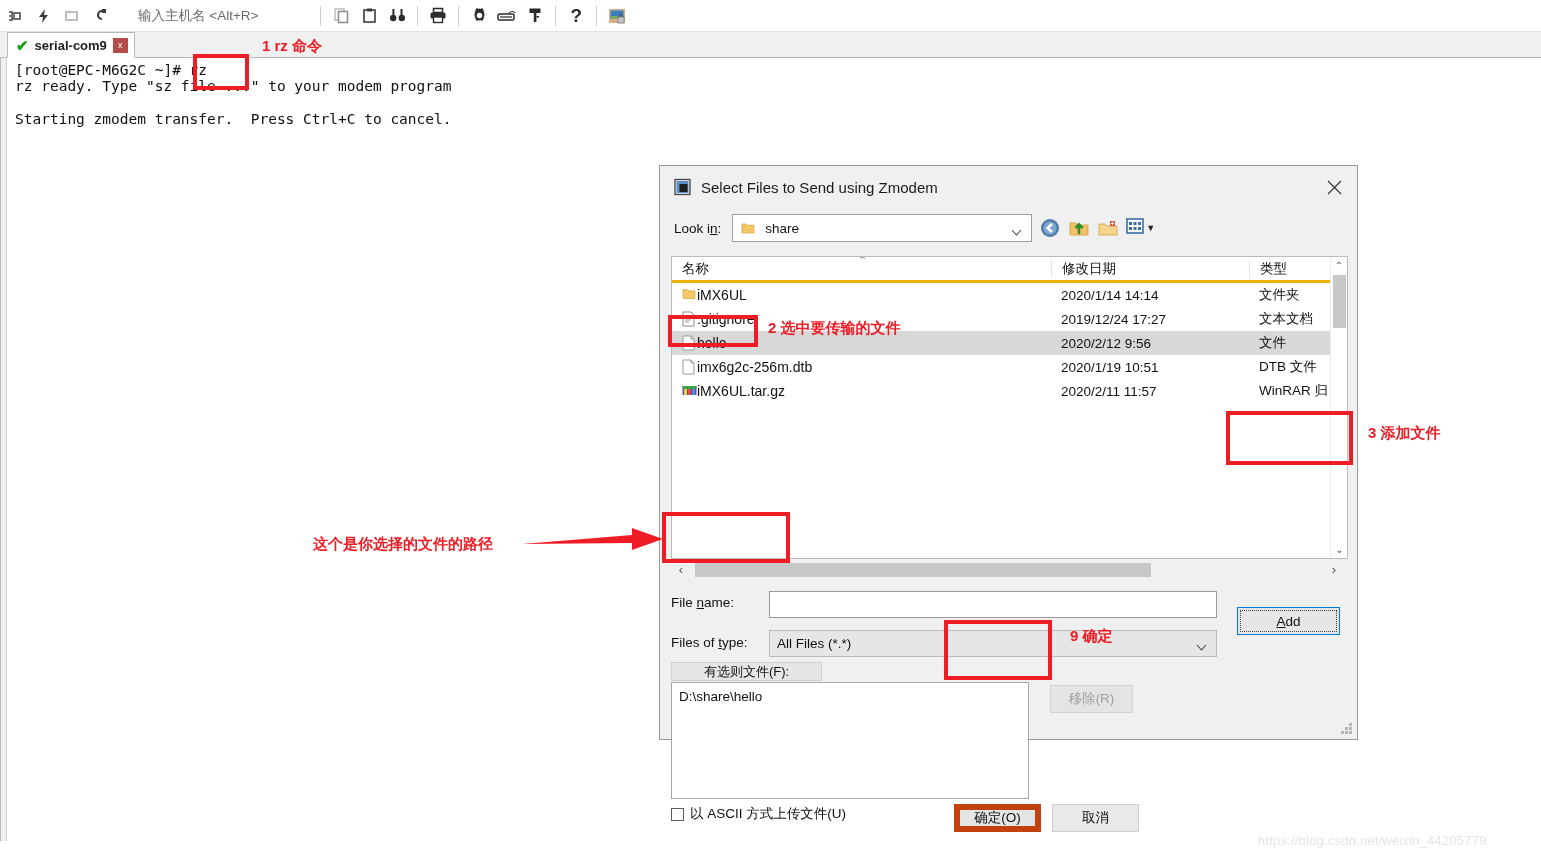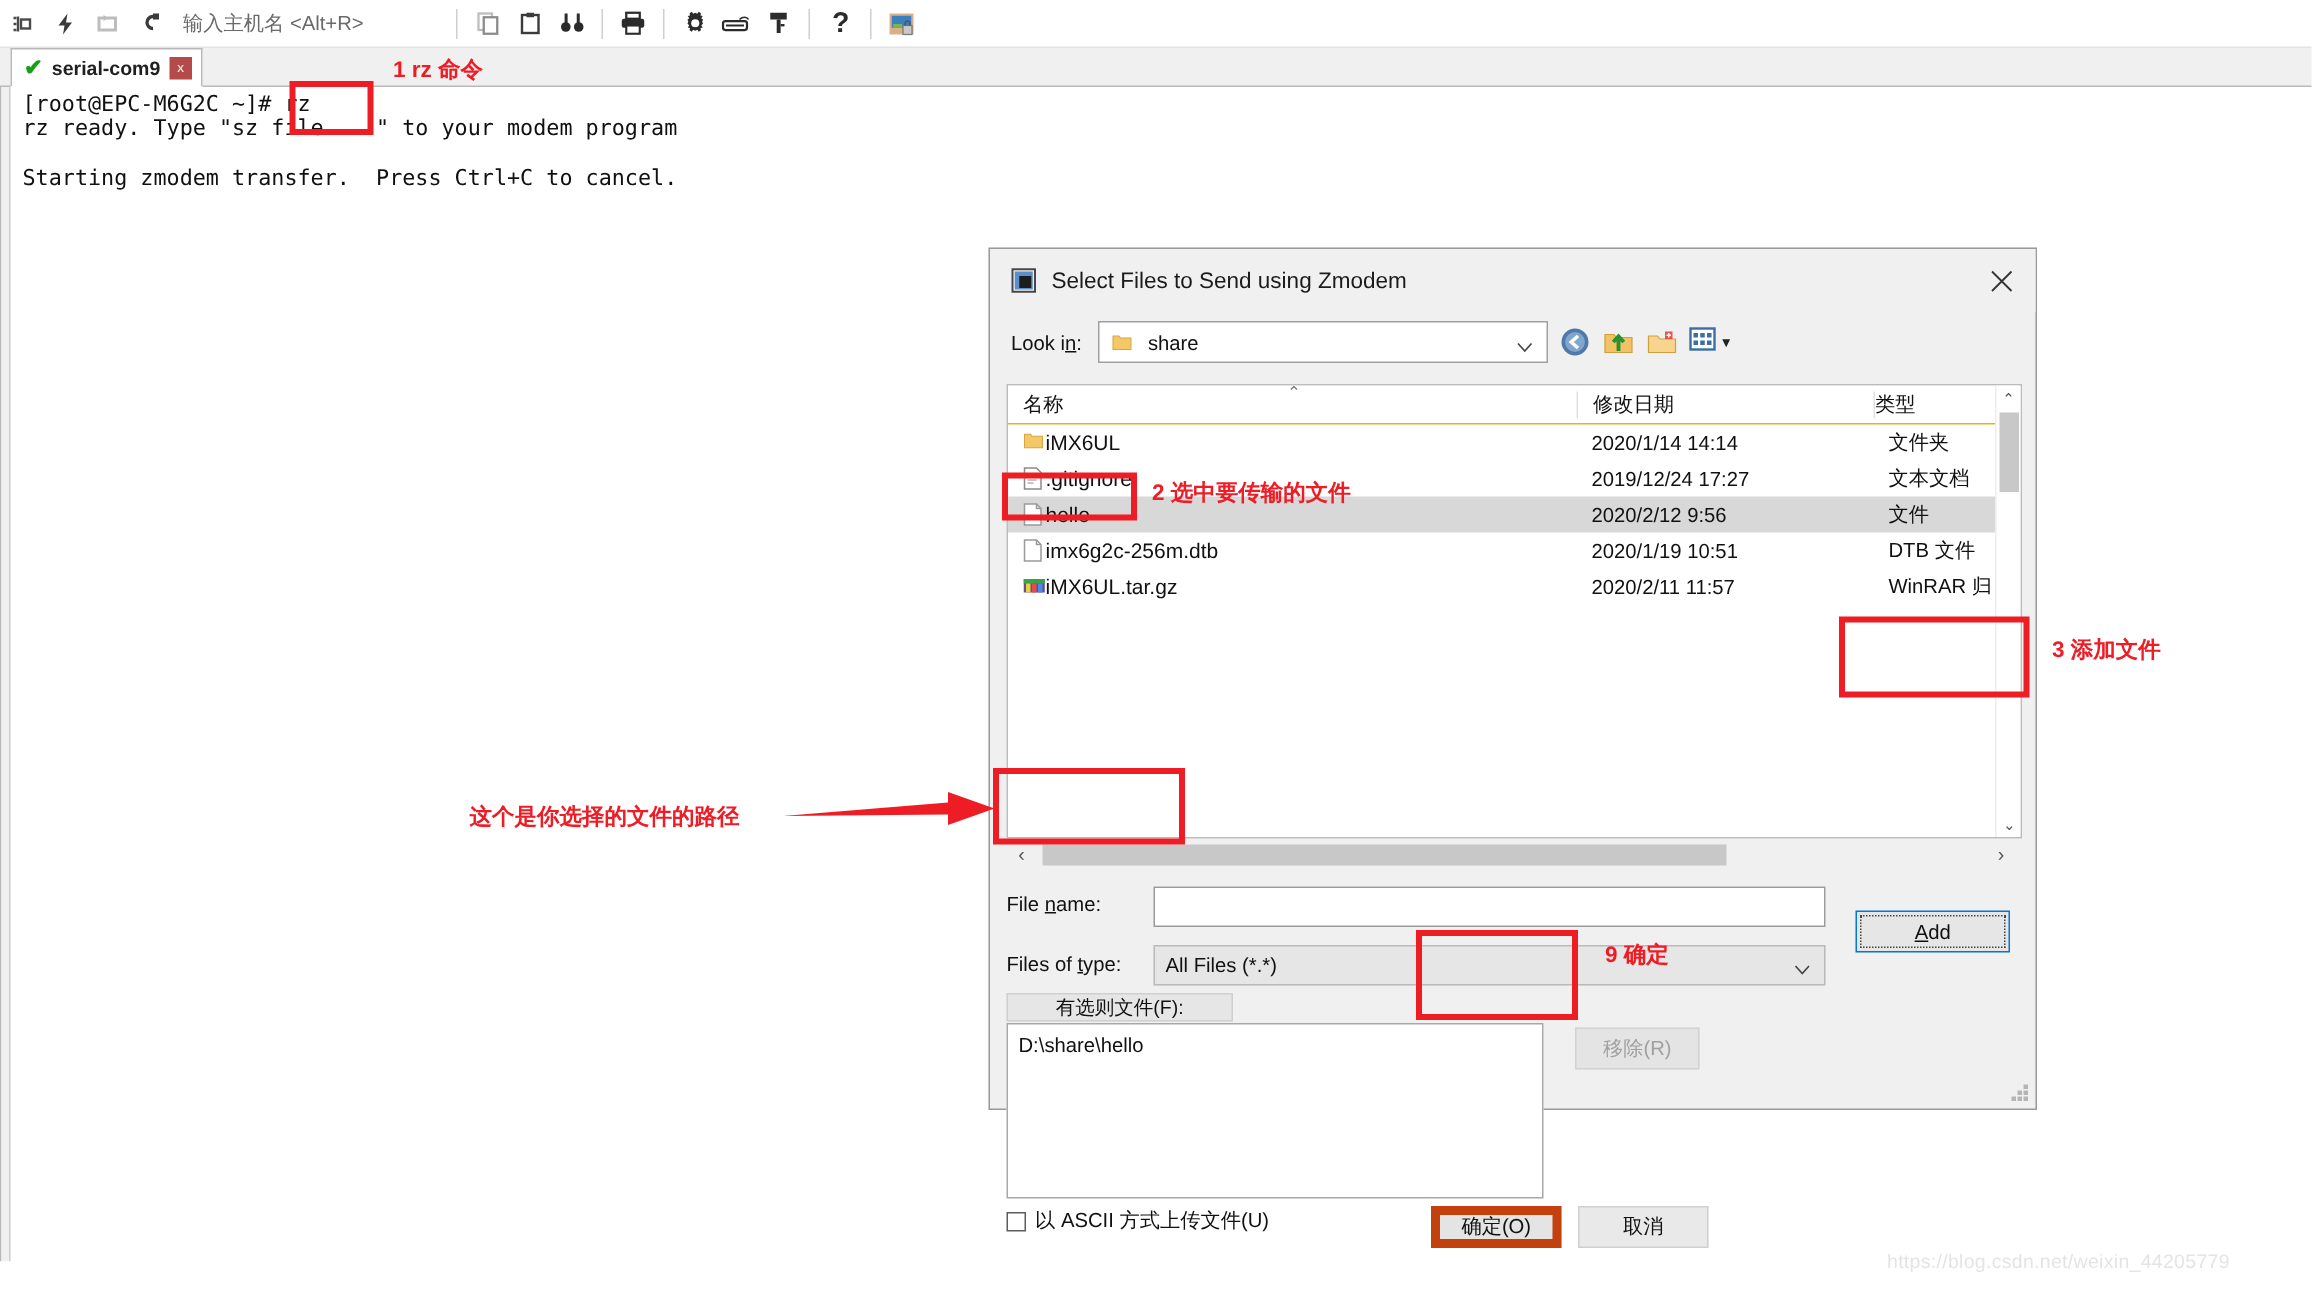--- a/index.html
+++ b/index.html
@@ -28,7 +28,7 @@
   .tb-icon svg { display:block; }
   .tb-sep { width:1px; height:20px; background:#cfcfcf; margin:0 6px; flex:0 0 auto; }
   #host-input {
-    color:#6a6a6a; font-size:13.5px; margin-left:8px; white-space:nowrap;
+    color:#6a6a6a; font-size:13.5px; margin-left:24px; white-space:nowrap;
     font-family:"Liberation Sans", sans-serif;
   }
 

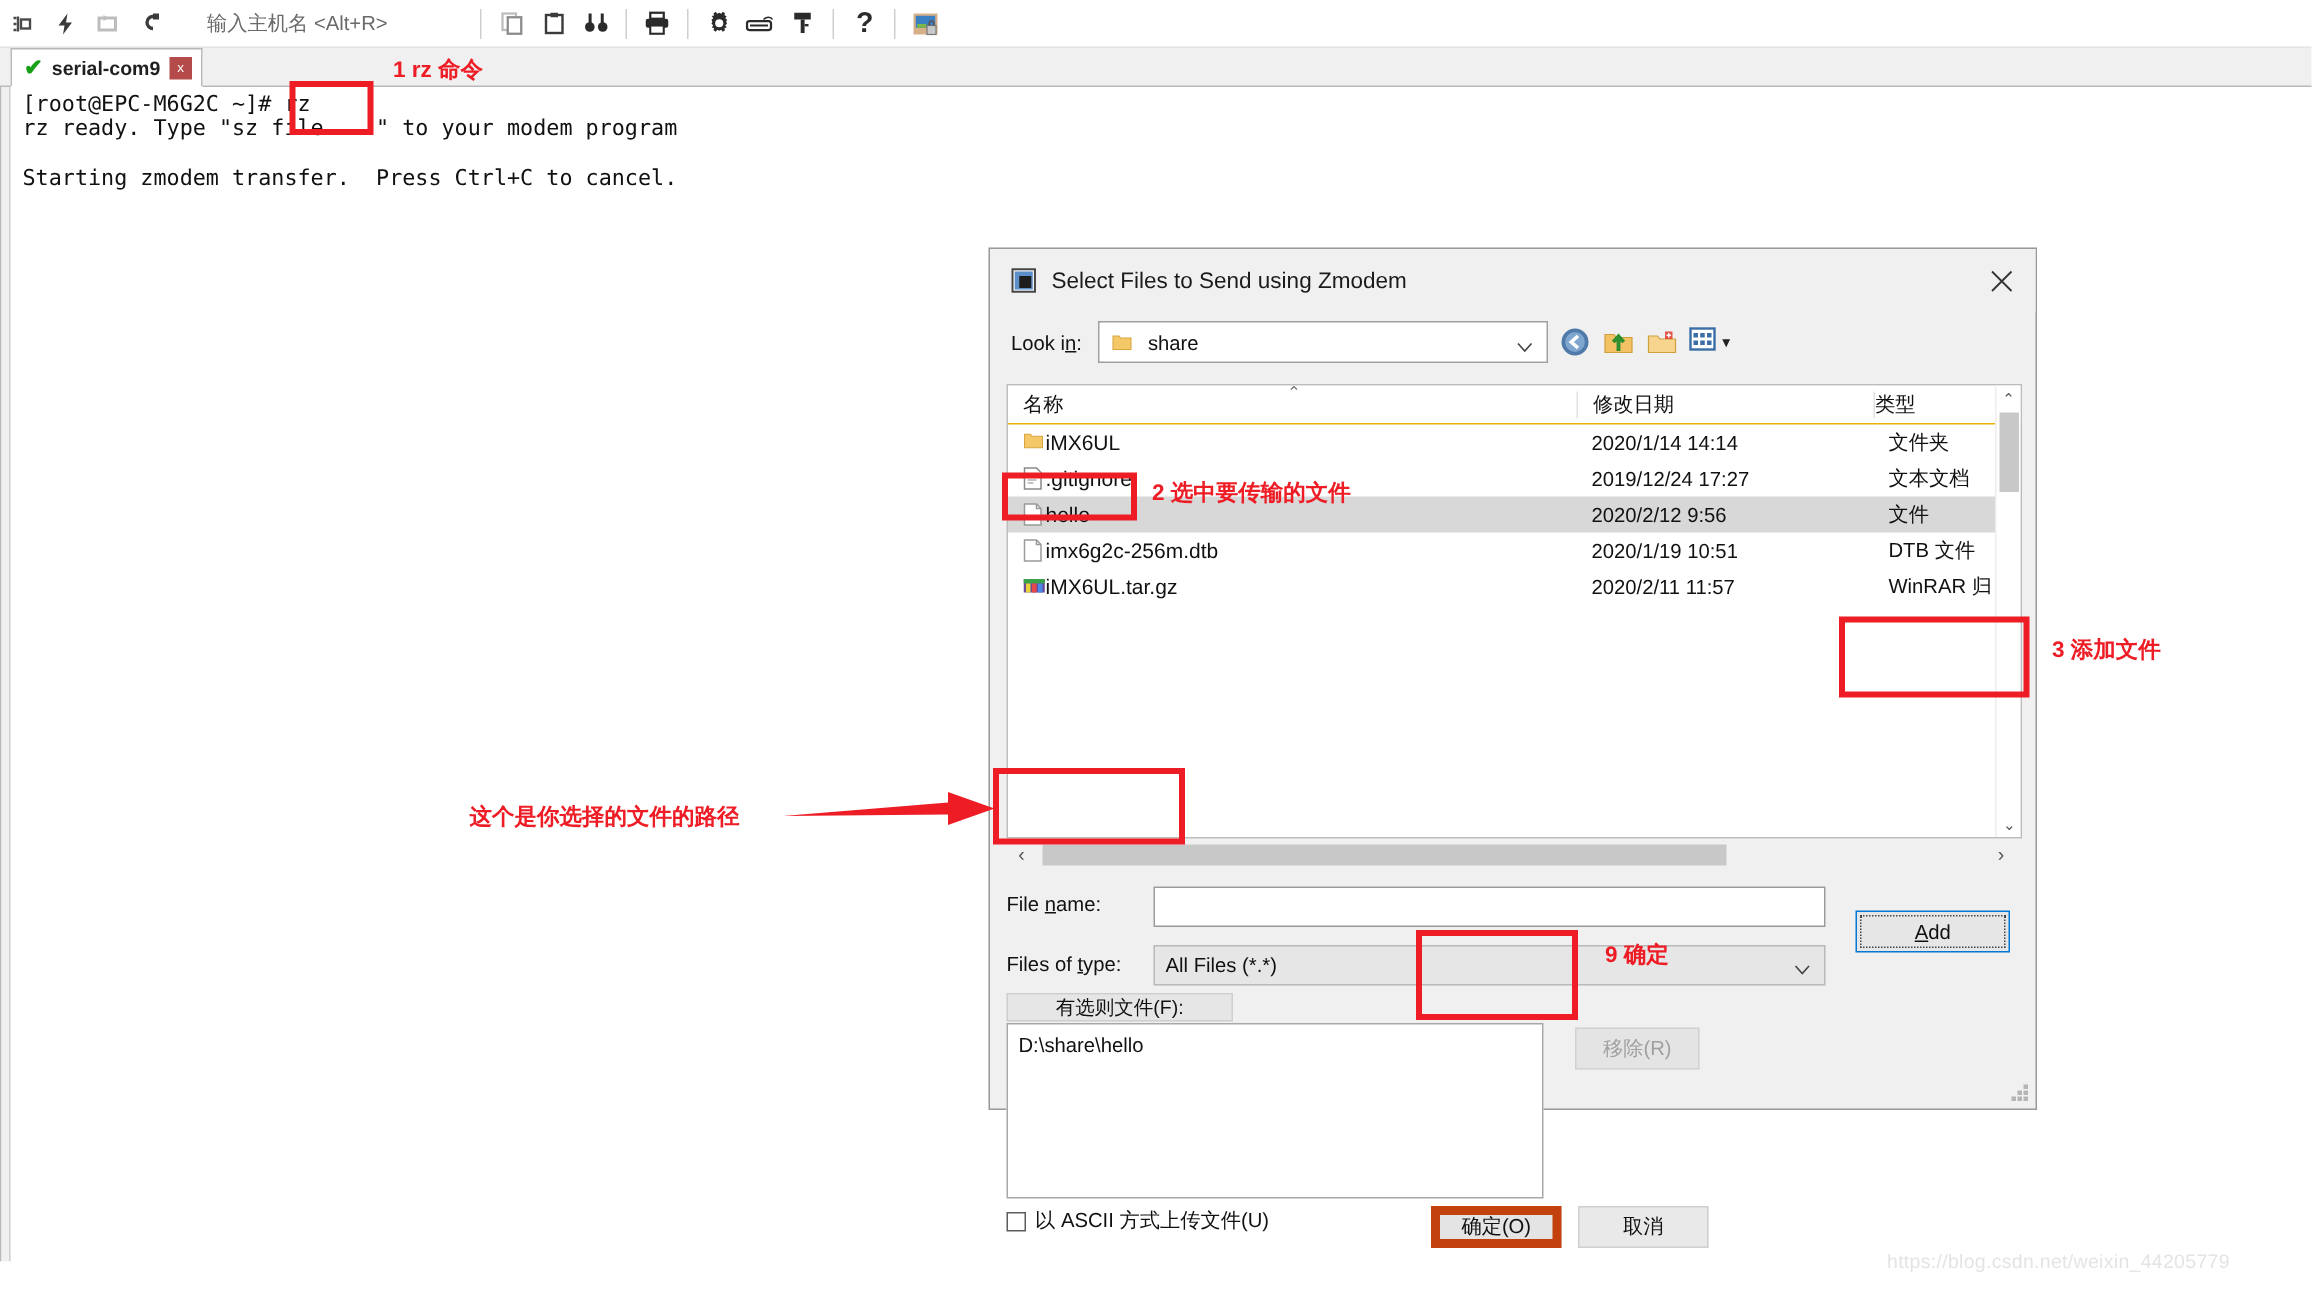--- a/index.html
+++ b/index.html
@@ -129,7 +129,7 @@
   }
   #fl-header {
     position:relative; height:26px; background:#ffffff;
-    border-bottom:1px solid #eab308;
+    border-bottom:3px solid #eab308;
     display:flex; align-items:center;
   }
   .fl-col-name { width:379px; padding-left:10px; font-size:13.5px; color:#111; position:relative; }

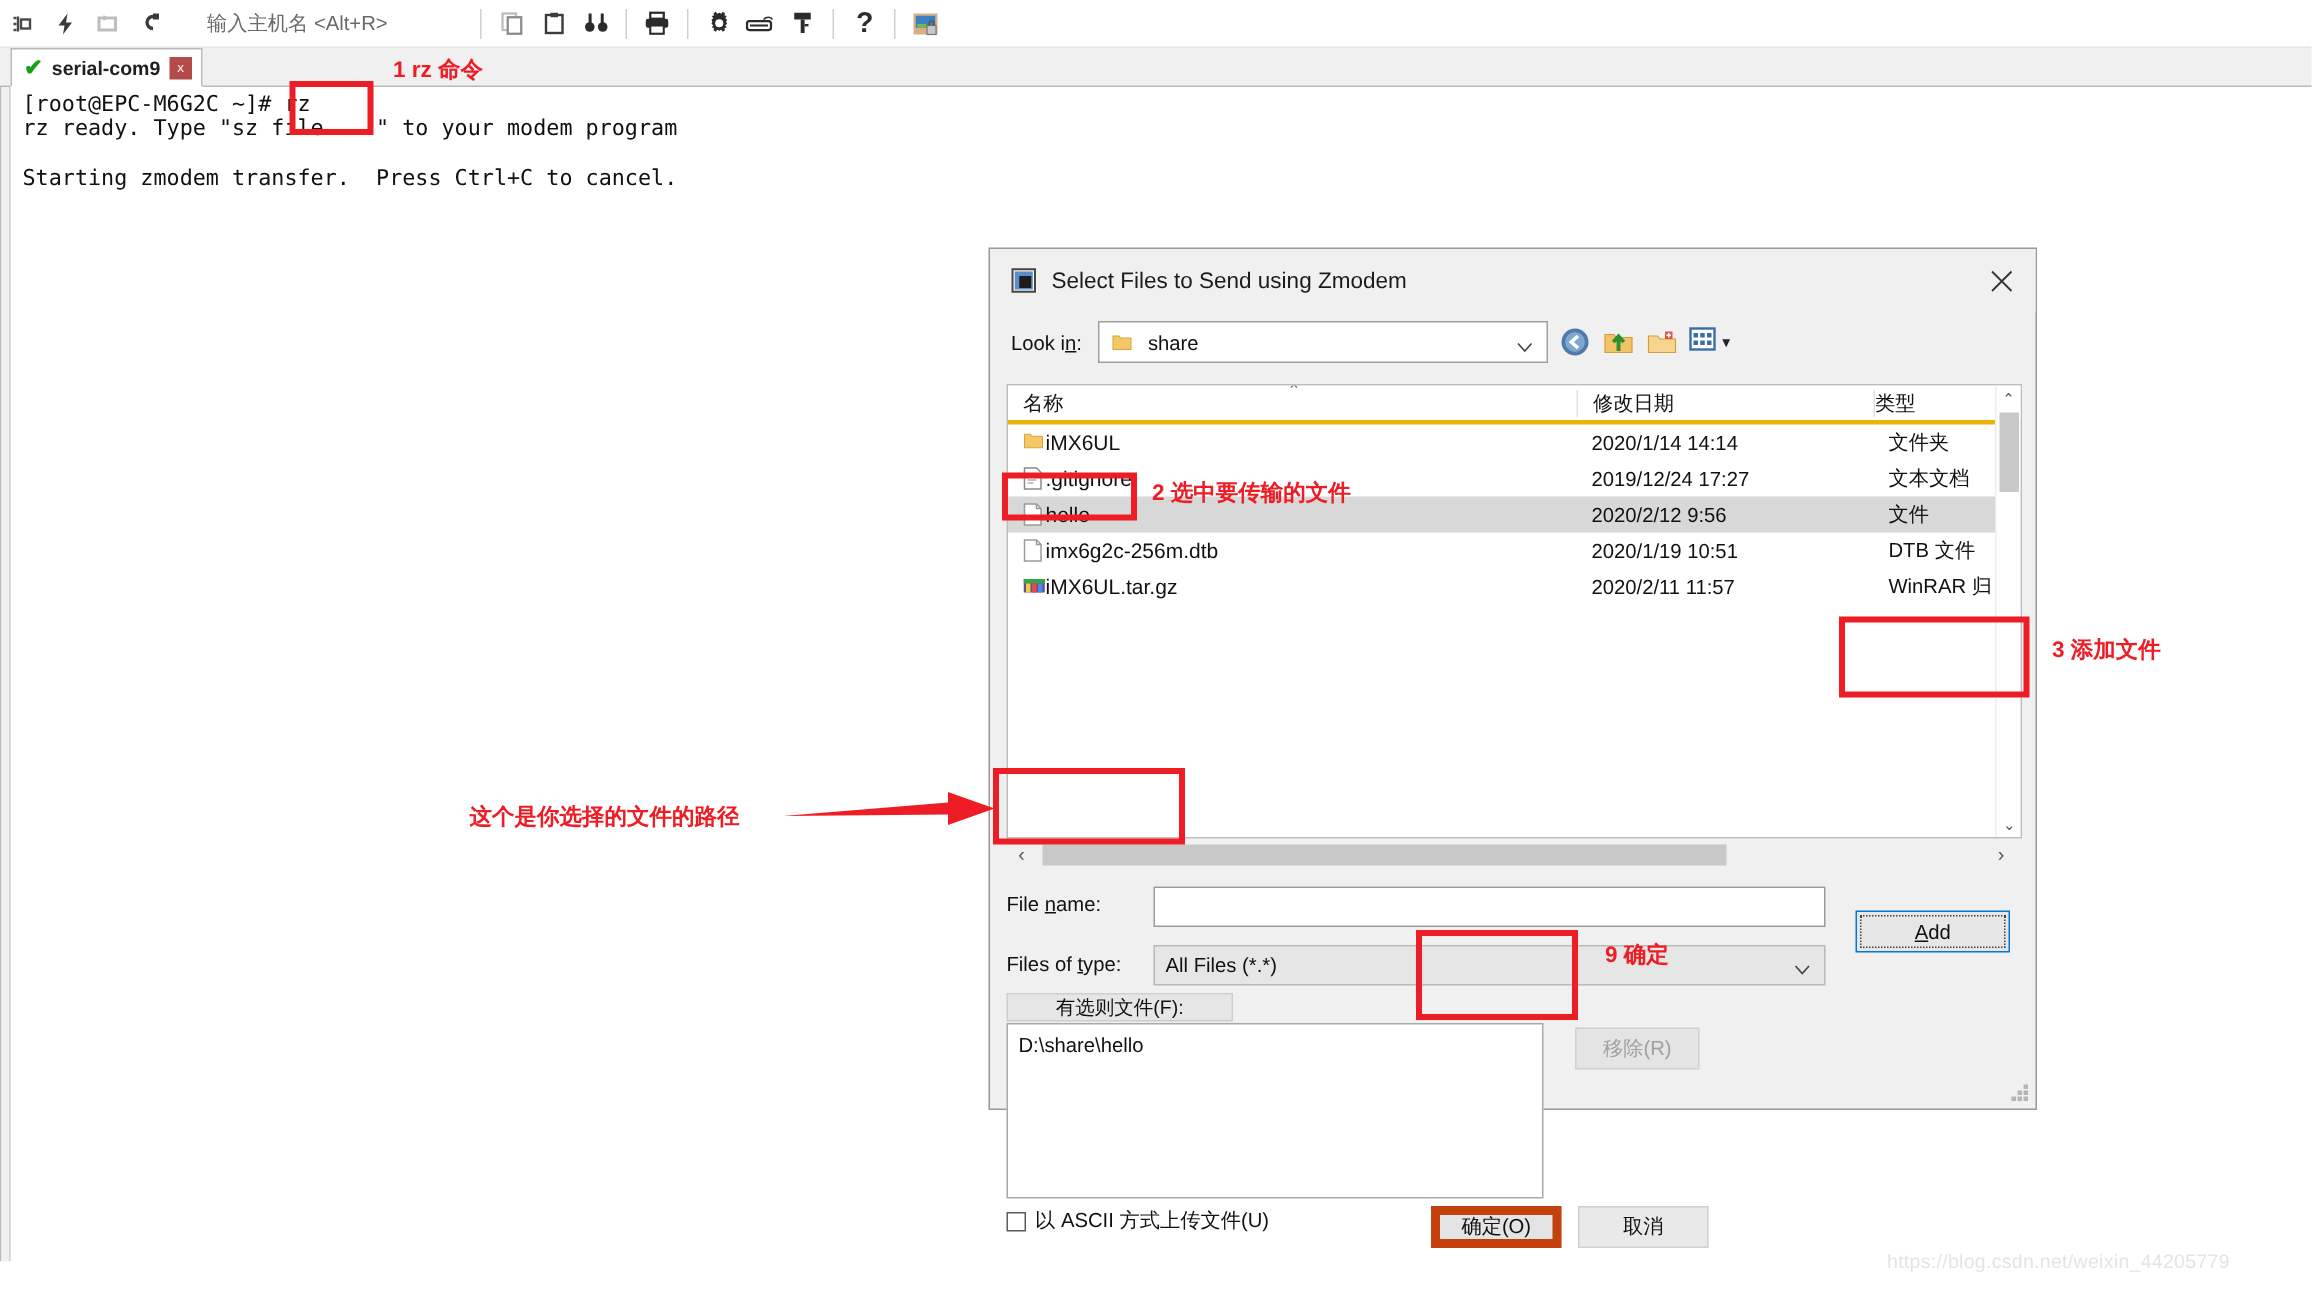--- a/index.html
+++ b/index.html
@@ -134,7 +134,7 @@
   }
   .fl-col-name { width:379px; padding-left:10px; font-size:13.5px; color:#111; position:relative; }
   .fl-col-date { width:198px; padding-left:10px; font-size:13.5px; color:#111; border-left:1px solid #e2e2e2; }
-  .fl-col-type { width:80px;  font-size:13.5px; color:#111; border-left:1px solid #e2e2e2; }
+  .fl-col-type { width:80px;  padding-left:10px; font-size:13.5px; color:#111; border-left:1px solid #e2e2e2; }
   #sort-caret {
     position:absolute; left:186px; top:-6px; font-size:11px; color:#777;
   }

